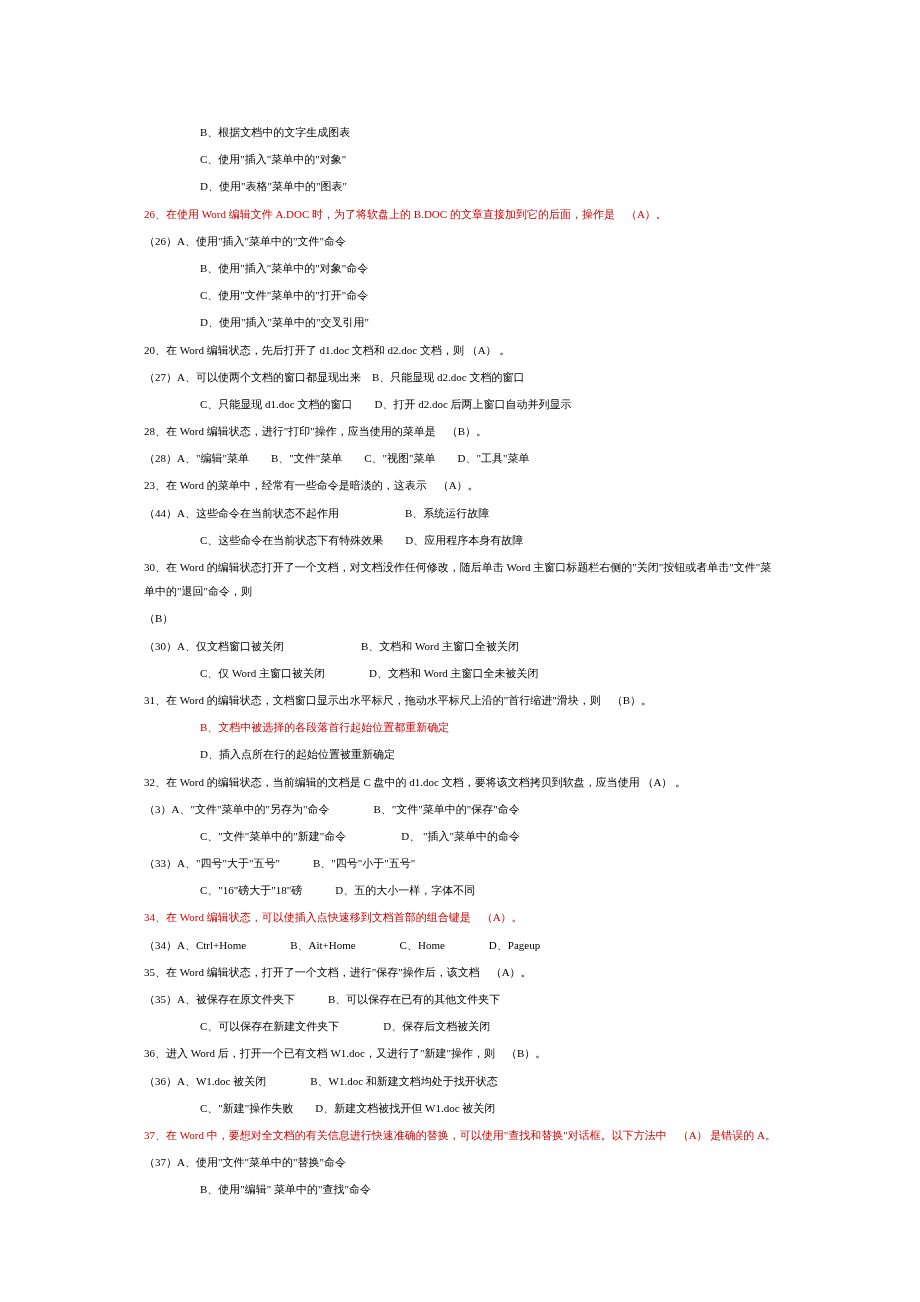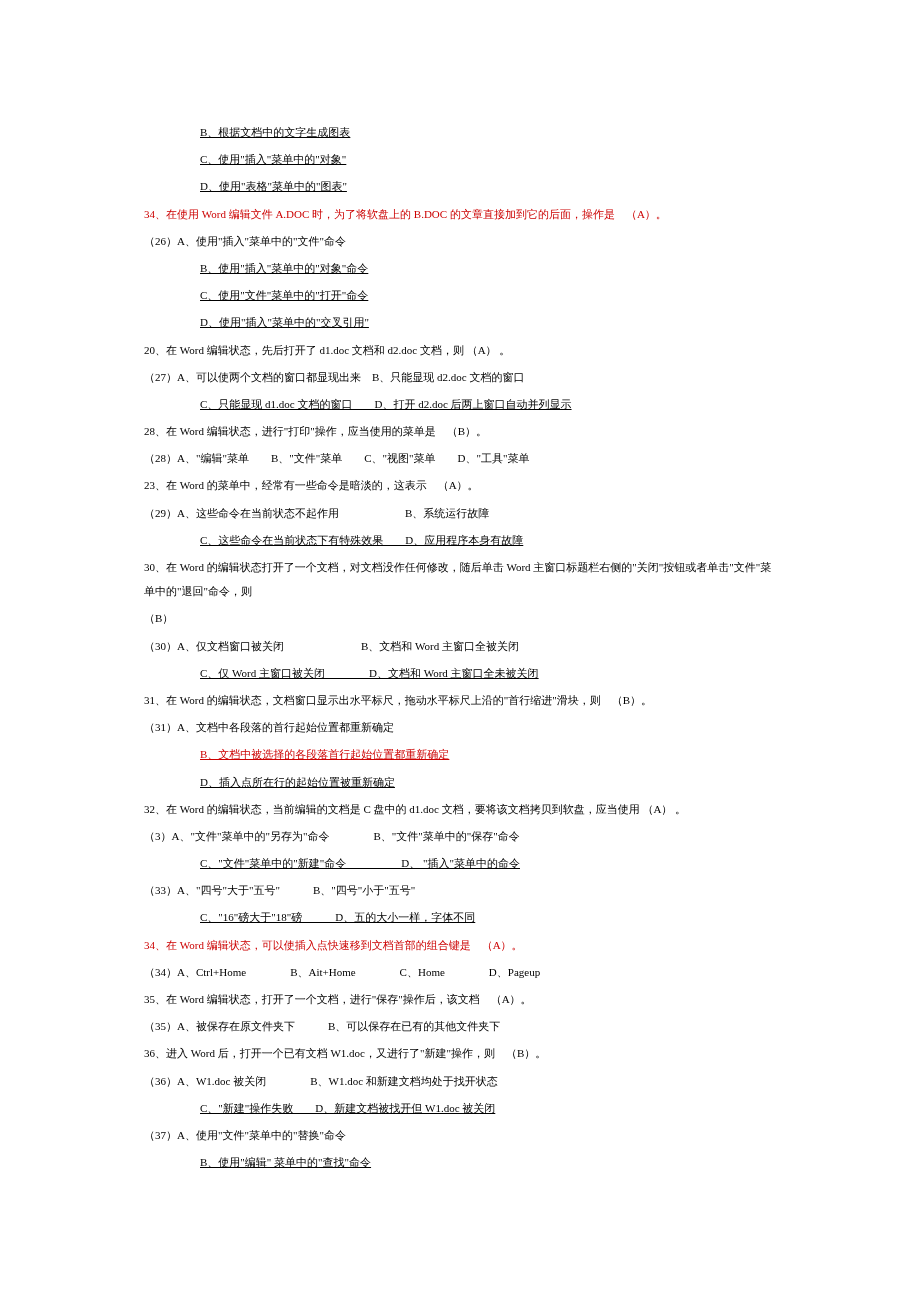--- a/index.html
+++ b/index.html
@@ -21,7 +21,6 @@
     }
     .indent1 {
       padding-left: 60px;
-      text-decoration: underline;
     }
     .indent0 {
       padding-left: 4px;

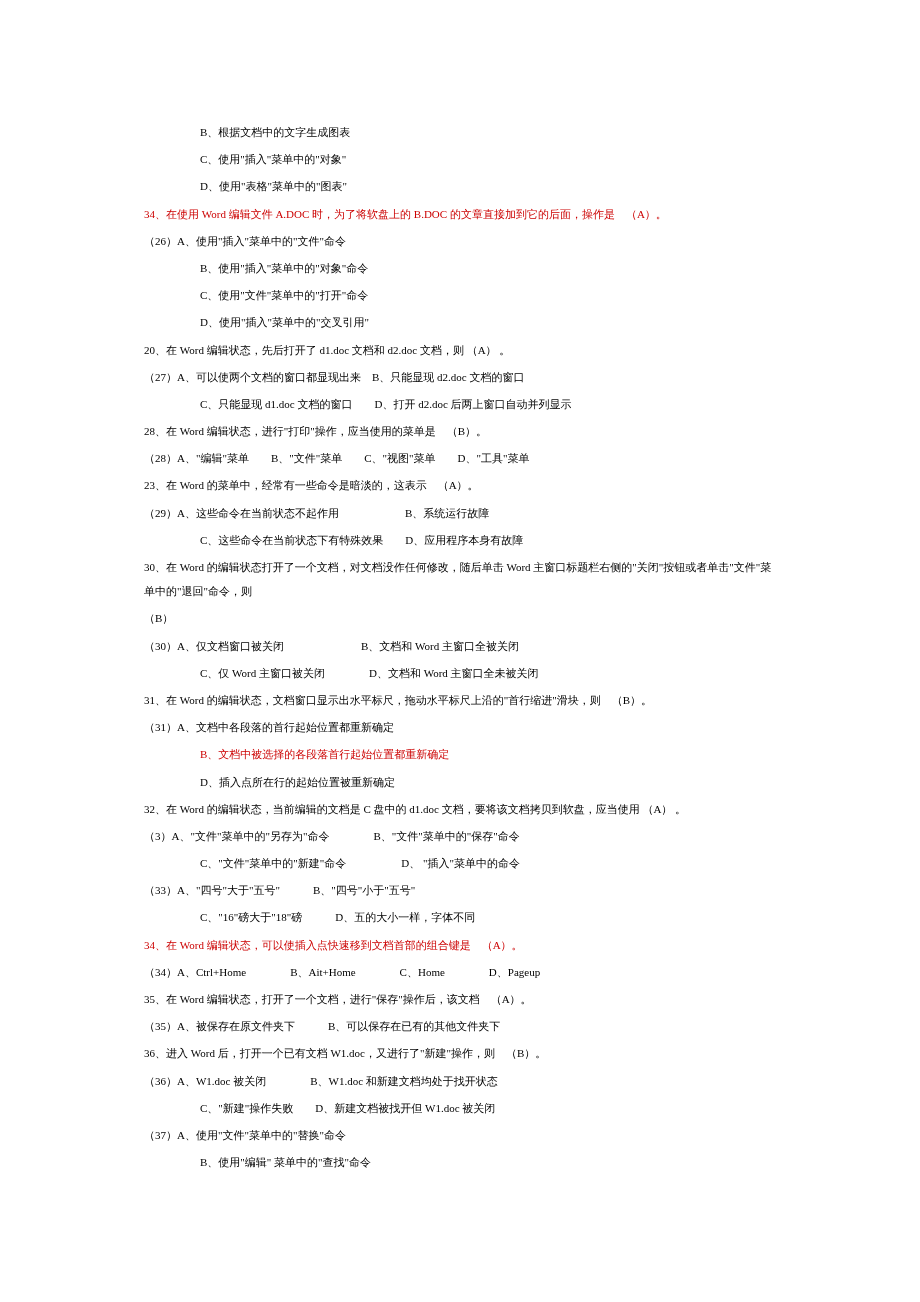--- a/index.html
+++ b/index.html
@@ -36,7 +36,7 @@
     <div class="line indent1">B、根据文档中的文字生成图表</div>
     <div class="line indent1">C、使用"插入"菜单中的"对象"</div>
     <div class="line indent1">D、使用"表格"菜单中的"图表"</div>
-    <div class="line indent0 red">34、在使用 Word 编辑文件 A.DOC 时，为了将软盘上的 B.DOC 的文章直接加到它的后面，操作是　（A）。</div>
+    <div class="line indent0 red">26、在使用 Word 编辑文件 A.DOC 时，为了将软盘上的 B.DOC 的文章直接加到它的后面，操作是　（A）。</div>
     <div class="line indent0">（26）A、使用"插入"菜单中的"文件"命令</div>
     <div class="line indent1">B、使用"插入"菜单中的"对象"命令</div>
     <div class="line indent1">C、使用"文件"菜单中的"打开"命令</div>

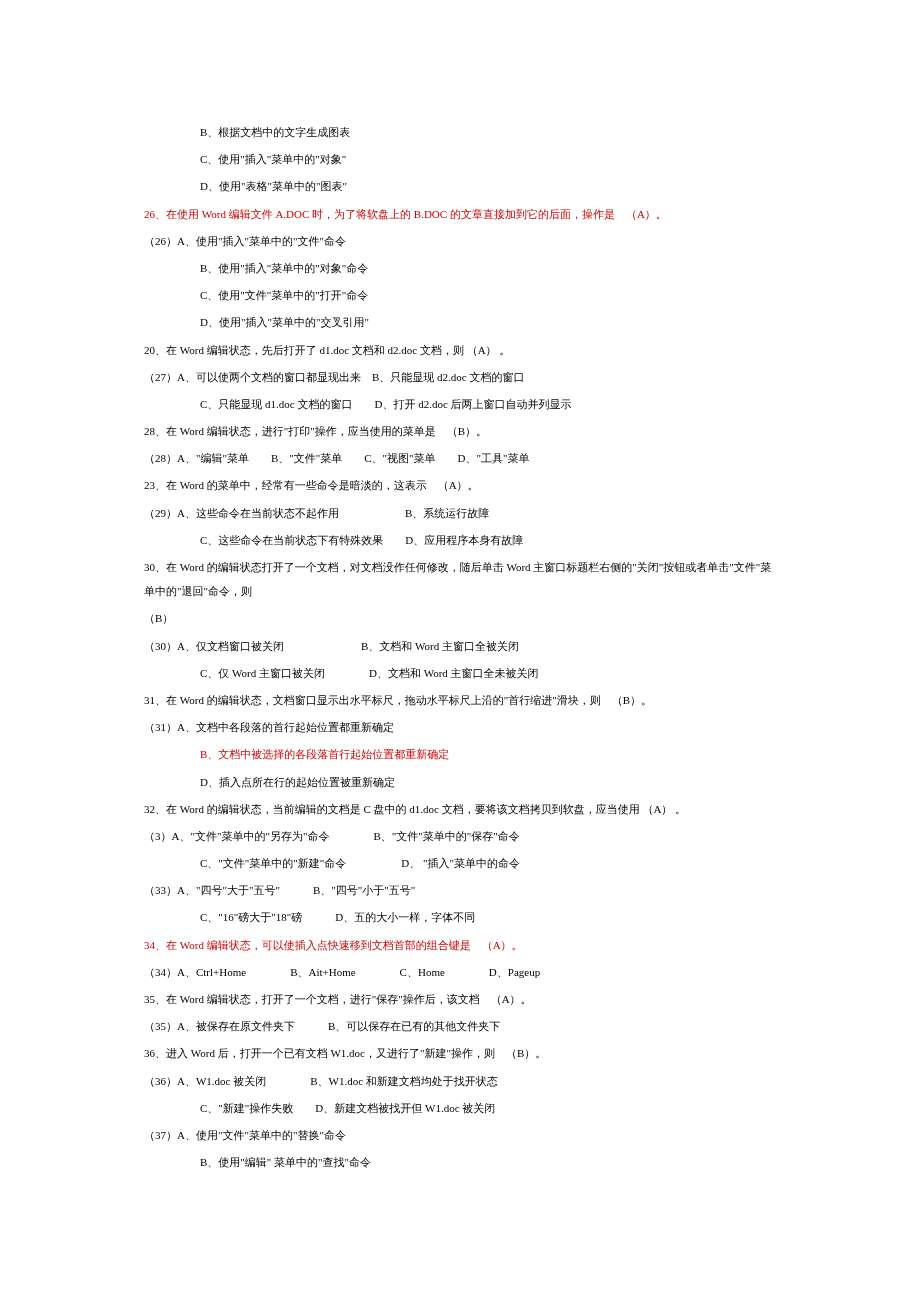--- a/index.html
+++ b/index.html
@@ -47,7 +47,7 @@
     <div class="line indent0">28、在 Word 编辑状态，进行"打印"操作，应当使用的菜单是　（B）。</div>
     <div class="line indent0">（28）A、"编辑"菜单　　B、"文件"菜单　　C、"视图"菜单　　D、"工具"菜单</div>
     <div class="line indent0">23、在 Word 的菜单中，经常有一些命令是暗淡的，这表示　（A）。</div>
-    <div class="line indent0">（29）A、这些命令在当前状态不起作用　　　　　　B、系统运行故障</div>
+    <div class="line indent0">（44）A、这些命令在当前状态不起作用　　　　　　B、系统运行故障</div>
     <div class="line indent1">C、这些命令在当前状态下有特殊效果　　D、应用程序本身有故障</div>
     <div class="line indent0">30、在 Word 的编辑状态打开了一个文档，对文档没作任何修改，随后单击 Word 主窗口标题栏右侧的"关闭"按钮或者单击"文件"菜单中的"退回"命令，则</div>
     <div class="line indent0">（B）</div>

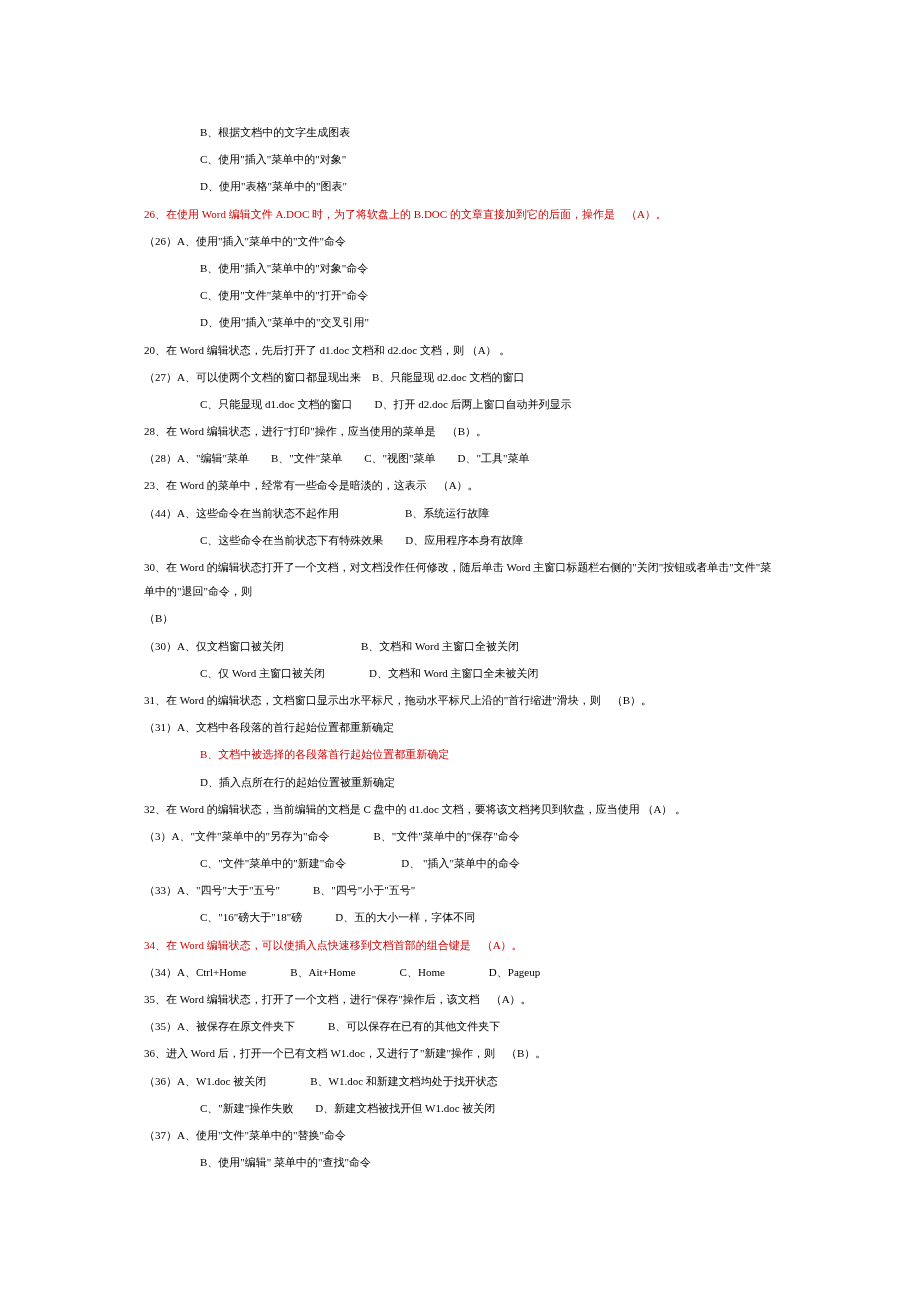--- a/index.html
+++ b/index.html
@@ -54,7 +54,6 @@
     <div class="line indent0">（30）A、仅文档窗口被关闭　　　　　　　B、文档和 Word 主窗口全被关闭</div>
     <div class="line indent1">C、仅 Word 主窗口被关闭　　　　D、文档和 Word 主窗口全未被关闭</div>
     <div class="line indent0">31、在 Word 的编辑状态，文档窗口显示出水平标尺，拖动水平标尺上沿的"首行缩进"滑块，则　（B）。</div>
-    <div class="line indent0">（31）A、文档中各段落的首行起始位置都重新确定</div>
     <div class="line indent1 red">B、文档中被选择的各段落首行起始位置都重新确定</div>
     <div class="line indent1">D、插入点所在行的起始位置被重新确定</div>
     <div class="line indent0">32、在 Word 的编辑状态，当前编辑的文档是 C 盘中的 d1.doc 文档，要将该文档拷贝到软盘，应当使用 （A） 。</div>

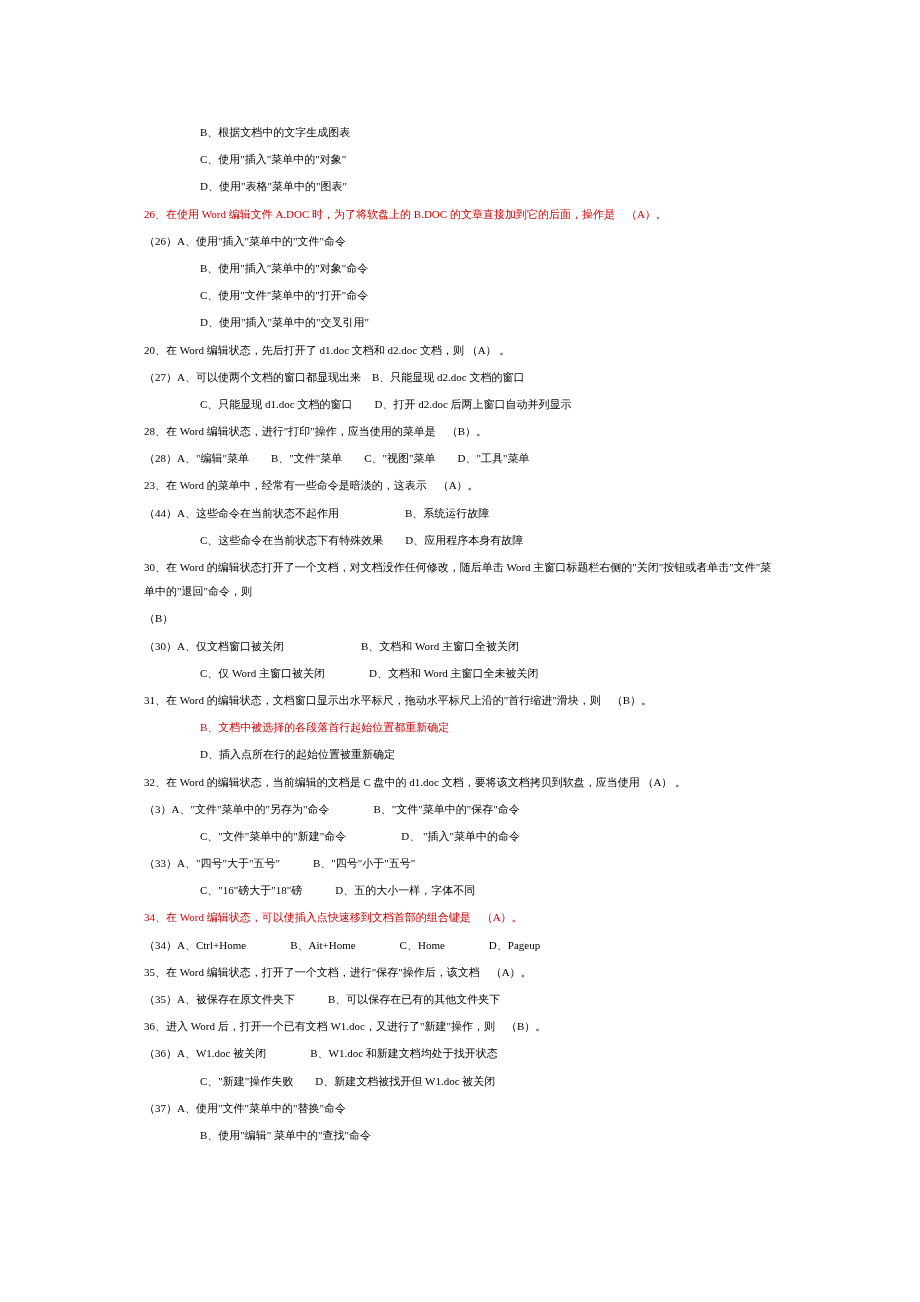--- a/index.html
+++ b/index.html
@@ -65,6 +65,7 @@
     <div class="line indent0">（34）A、Ctrl+Home　　　　B、Ait+Home　　　　C、Home　　　　D、Pageup</div>
     <div class="line indent0">35、在 Word 编辑状态，打开了一个文档，进行"保存"操作后，该文档　（A）。</div>
     <div class="line indent0">（35）A、被保存在原文件夹下　　　B、可以保存在已有的其他文件夹下</div>
+    <div class="line indent1">C、可以保存在新建文件夹下　　　　D、保存后文档被关闭</div>
     <div class="line indent0">36、进入 Word 后，打开一个已有文档 W1.doc，又进行了"新建"操作，则　（B）。</div>
     <div class="line indent0">（36）A、W1.doc 被关闭　　　　B、W1.doc 和新建文档均处于找开状态</div>
     <div class="line indent1">C、"新建"操作失败　　D、新建文档被找开但 W1.doc 被关闭</div>

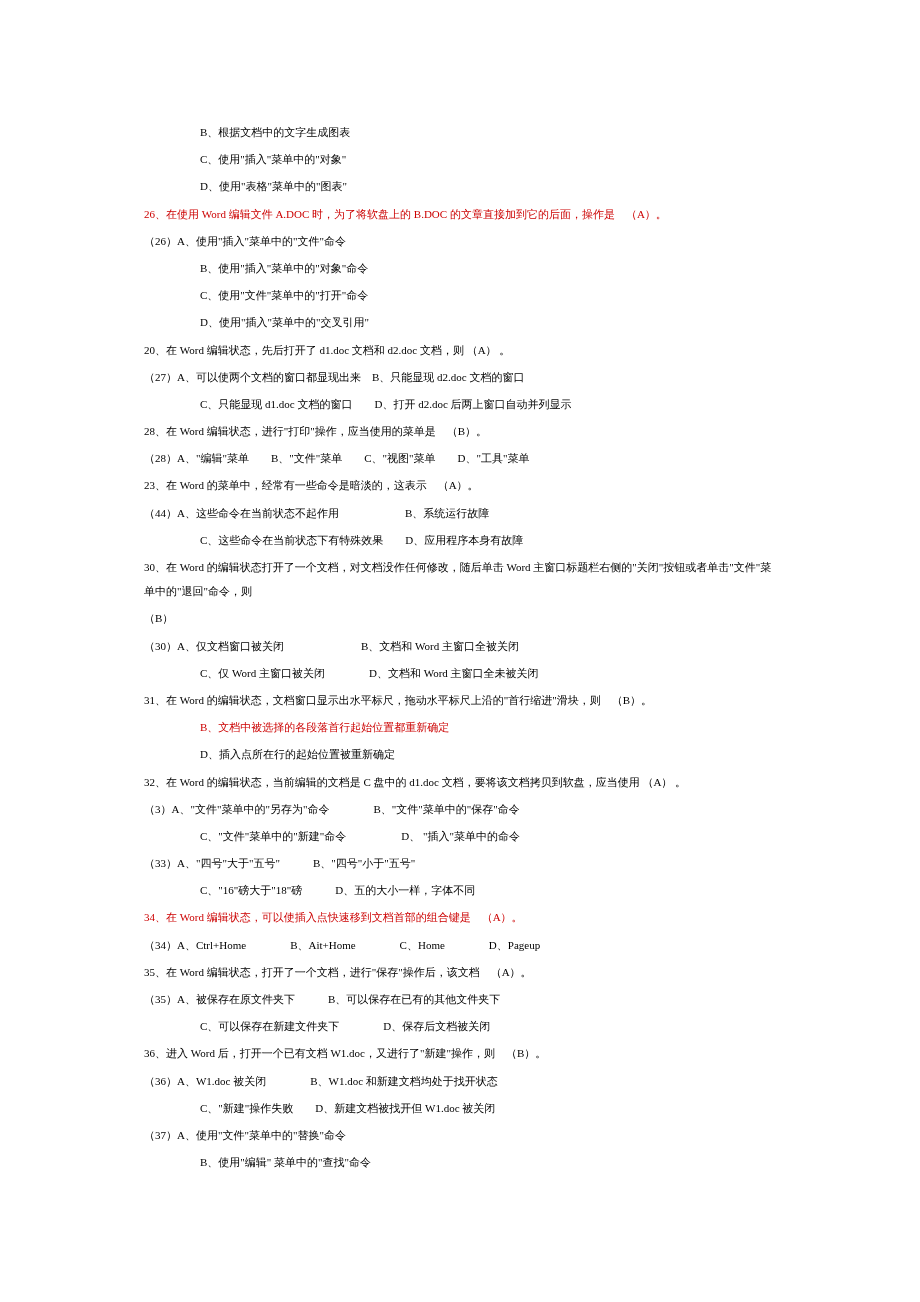--- a/index.html
+++ b/index.html
@@ -69,6 +69,7 @@
     <div class="line indent0">36、进入 Word 后，打开一个已有文档 W1.doc，又进行了"新建"操作，则　（B）。</div>
     <div class="line indent0">（36）A、W1.doc 被关闭　　　　B、W1.doc 和新建文档均处于找开状态</div>
     <div class="line indent1">C、"新建"操作失败　　D、新建文档被找开但 W1.doc 被关闭</div>
+    <div class="line indent0 red">37、在 Word 中，要想对全文档的有关信息进行快速准确的替换，可以使用"查找和替换"对话框。以下方法中　（A） 是错误的 A。</div>
     <div class="line indent0">（37）A、使用"文件"菜单中的"替换"命令</div>
     <div class="line indent1">B、使用"编辑" 菜单中的"查找"命令</div>
   </div>

